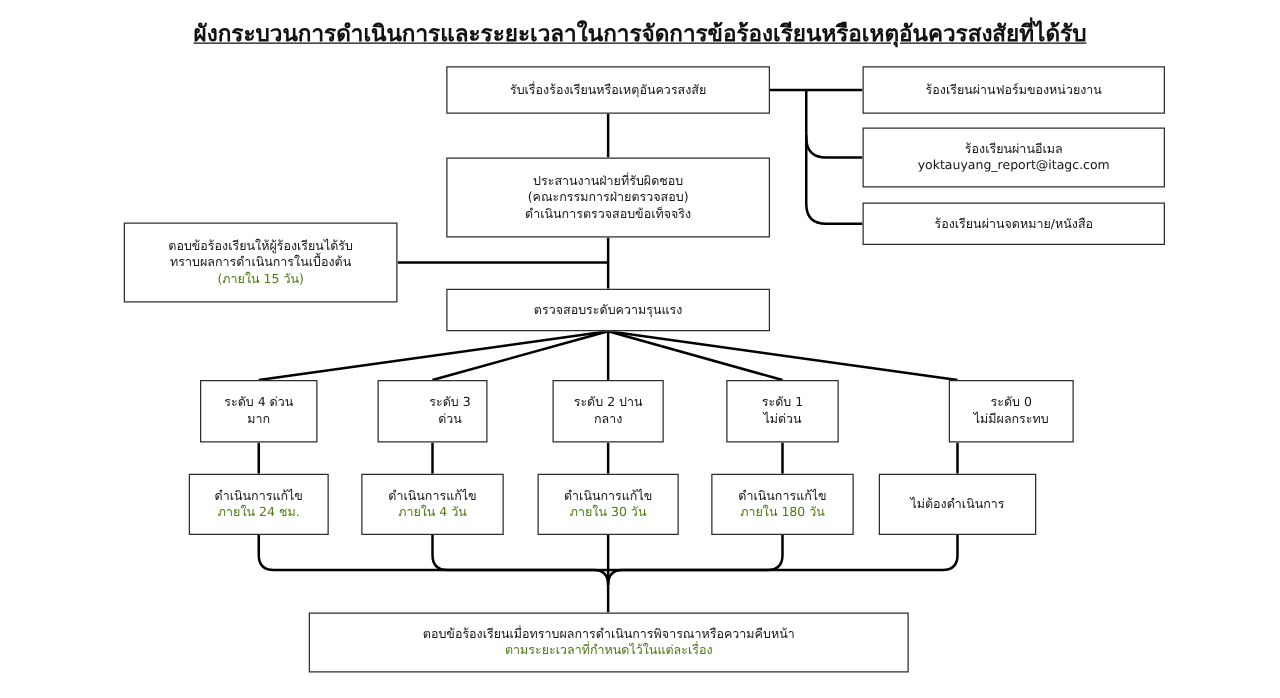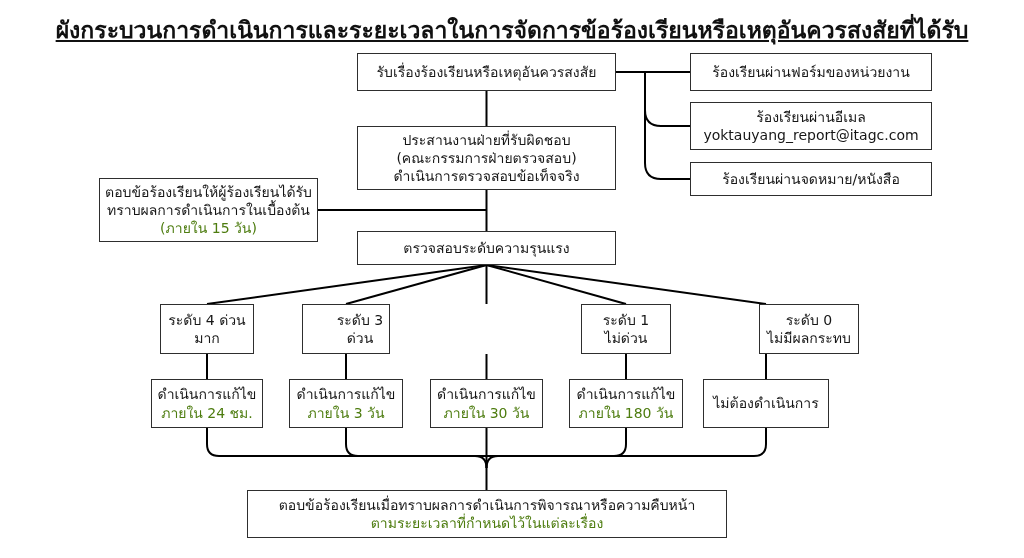--- a/index.html
+++ b/index.html
@@ -12,7 +12,7 @@
   .canvas { position: relative; width: 1024px; height: 558px; background: #ffffff; overflow: hidden; }
   .title {
     position: absolute; top: 12px; left: 0; width: 100%;
-    text-align: center; font-size: 23px; font-weight: bold;
+    text-align: center; font-size: 18px; font-weight: bold;
     text-decoration: underline; color: #111111; white-space: nowrap;
   }
   svg.connectors { position: absolute; left: 0; top: 0; width: 1024px; height: 558px; }

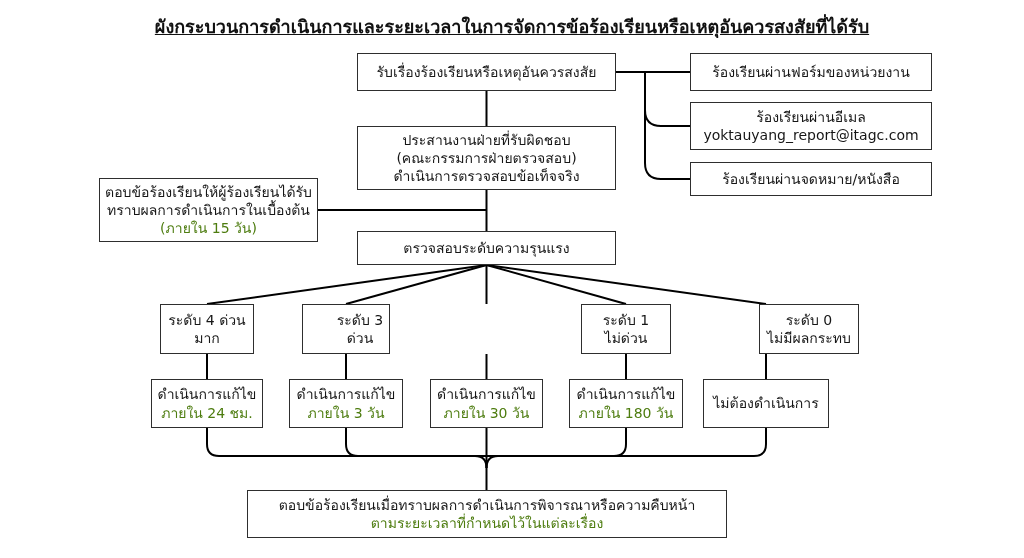--- a/index.html
+++ b/index.html
@@ -21,7 +21,7 @@
     position: absolute; background: #ffffff;
     border: 1.5px solid #2e2e2e;
     display: flex; flex-direction: column; align-items: center; justify-content: center;
-    text-align: center; font-size: 14px; line-height: 1.3; color: #161616;
+    text-align: center; font-size: 10px; line-height: 1.3; color: #161616;
     padding: 2px 4px;
   }
   .red { color: #4d7c0f; }

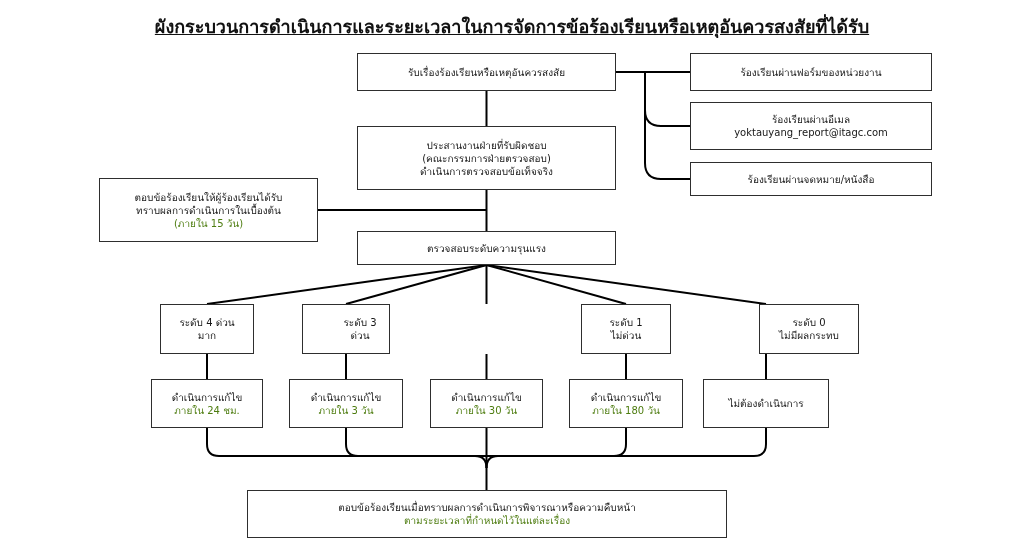--- a/index.html
+++ b/index.html
@@ -122,6 +122,10 @@
   <div class="node lvl n-l3">
     <div>ระดับ 3 ด่วน</div>
   </div>
+  <div class="node lvl n-l2">
+    <div>ระดับ 2 ปาน</div>
+    <div>กลาง</div>
+  </div>
   <div class="node lvl n-l1">
     <div>ระดับ 1</div>
     <div>ไม่ด่วน</div>

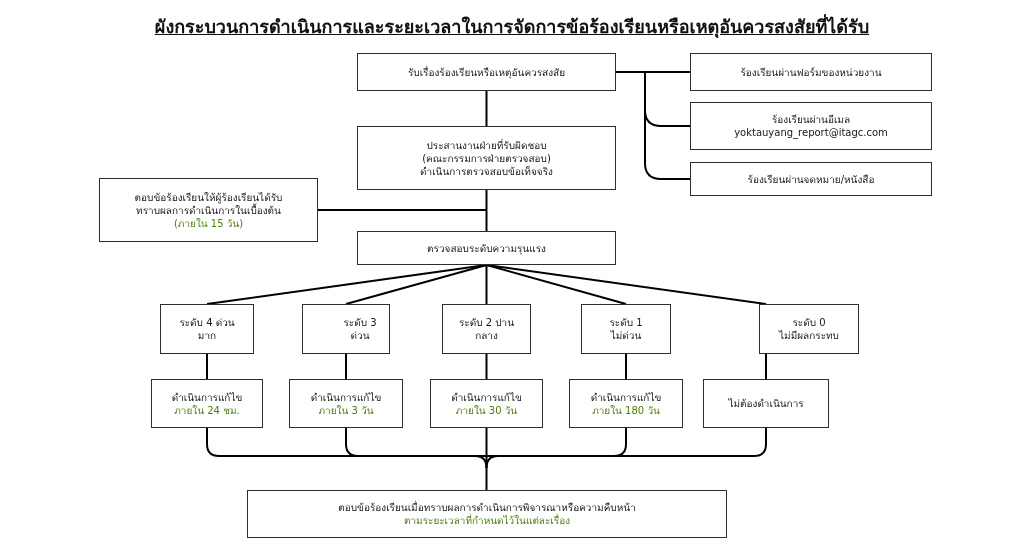--- a/index.html
+++ b/index.html
@@ -141,7 +141,7 @@
   </div>
   <div class="node act n-a3">
     <div>ดำเนินการแก้ไข</div>
-    <div class="red">ภายใน 3 วัน</div>
+    <div class="red">ภายใน 4 วัน</div>
   </div>
   <div class="node act n-a2">
     <div>ดำเนินการแก้ไข</div>

